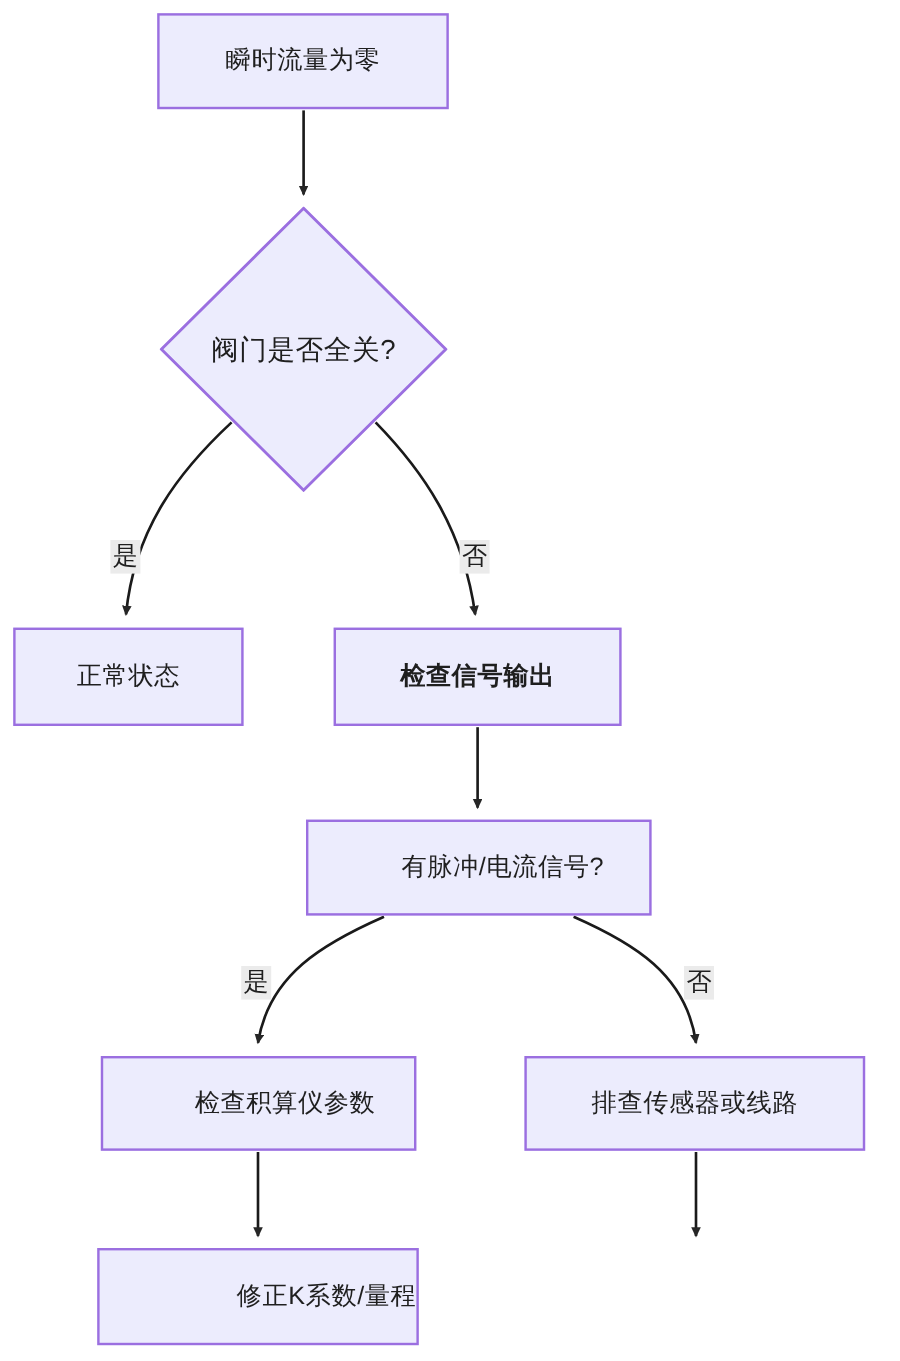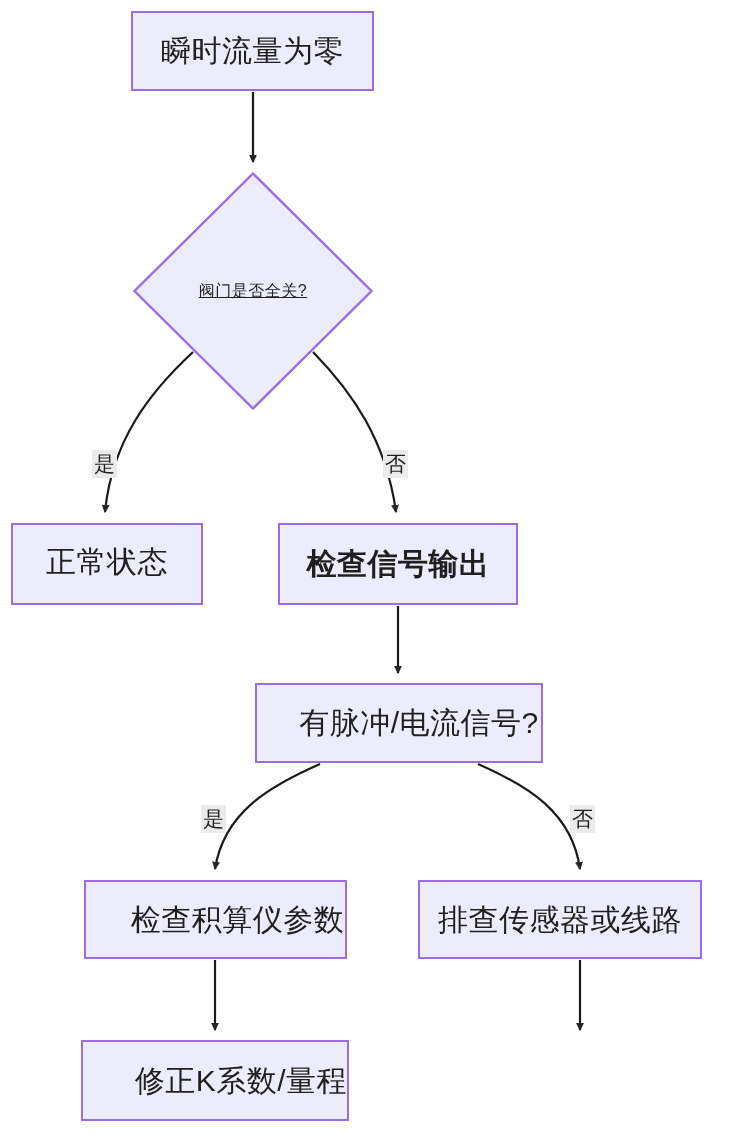--- a/index.html
+++ b/index.html
@@ -34,7 +34,7 @@
     align-items: center;
     justify-content: center;
     color: #1f1f1f;
-    font-size: 30px;
+    font-size: 21px;
     line-height: 1.2;
     letter-spacing: 0.5px;
     white-space: nowrap;

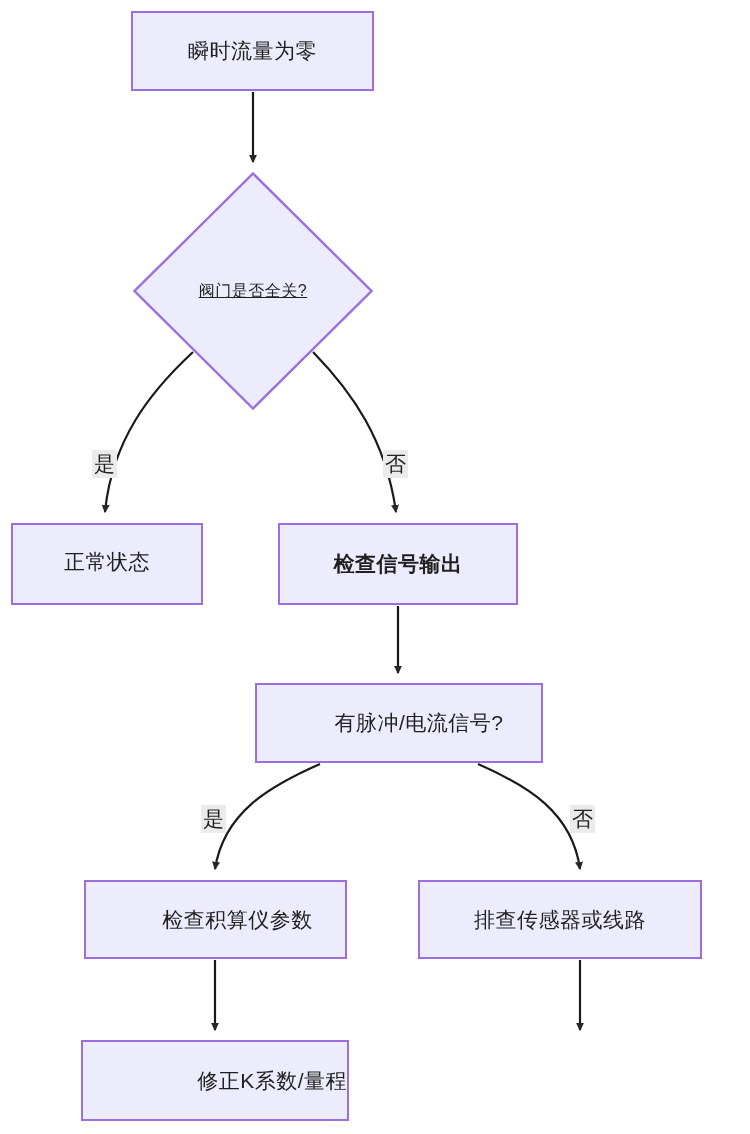--- a/index.html
+++ b/index.html
@@ -56,10 +56,9 @@
     position: relative;
     z-index: 2;
     color: #1f1f1f;
-    font-size: 16px;
+    font-size: 23px;
     white-space: nowrap;
     letter-spacing: 0.5px;
-    text-decoration: underline;
   }
   .edge-label {
     position: absolute;

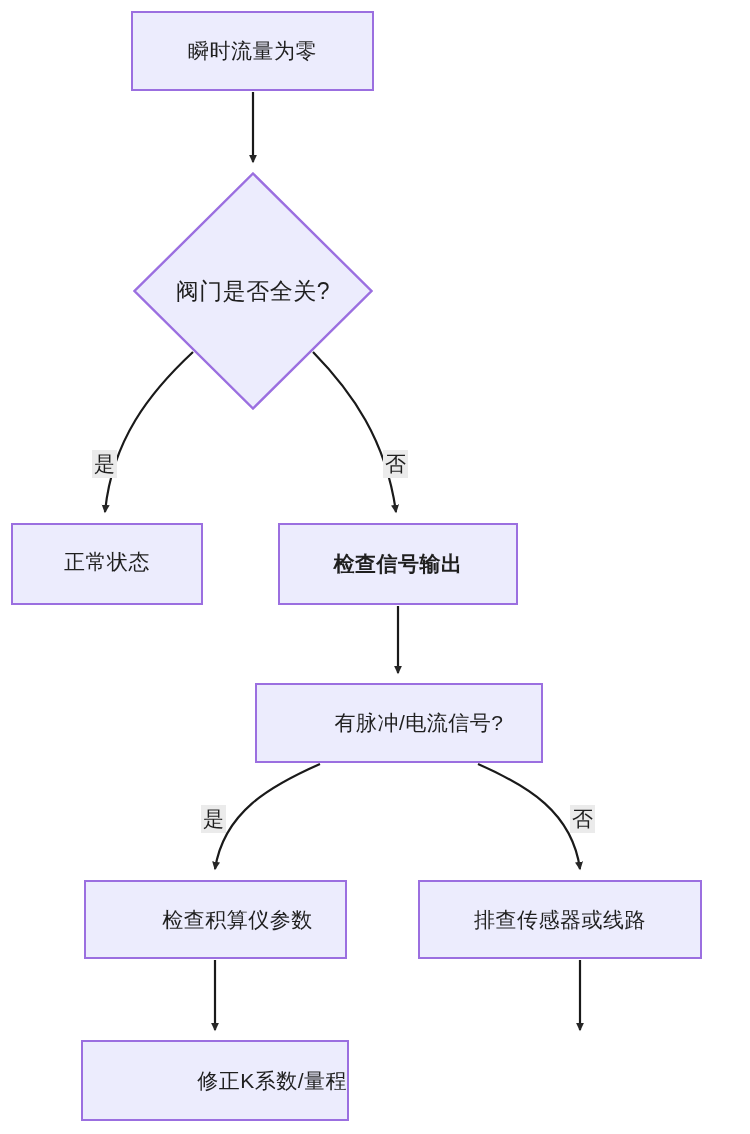--- a/index.html
+++ b/index.html
@@ -111,7 +111,7 @@
     <span class="diamond-label">阀门是否全关?</span>
   </div>
 
-  <div class="node" style="left:11px; top:523px; width:192px; height:82px;font-family:Liberation Mono, monospace;">
+  <div class="node" style="left:11px; top:523px; width:192px; height:82px;">
     <span>正常状态</span>
   </div>
 

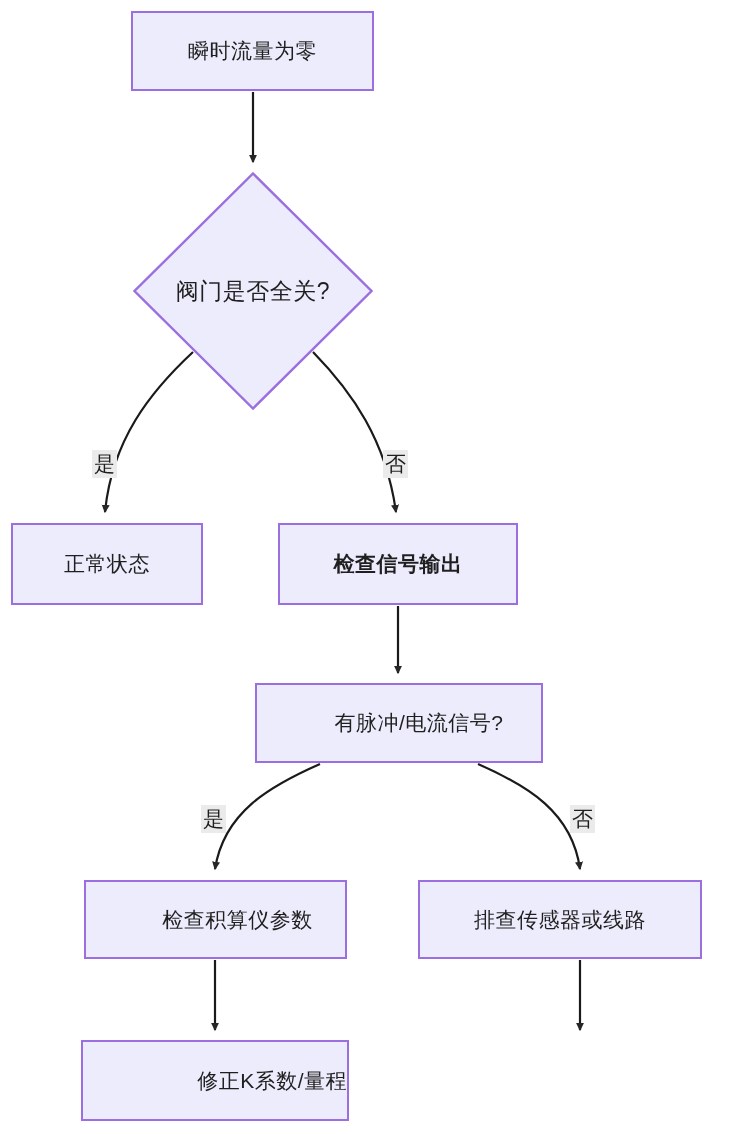--- a/index.html
+++ b/index.html
@@ -127,7 +127,7 @@
     <span>检查积算仪参数</span>
   </div>
 
-  <div class="node" style="left:418px; top:880px; width:284px; height:79px;">
+  <div class="node" style="left:437px; top:880px; width:284px; height:79px;">
     <span>排查传感器或线路</span>
   </div>
 

